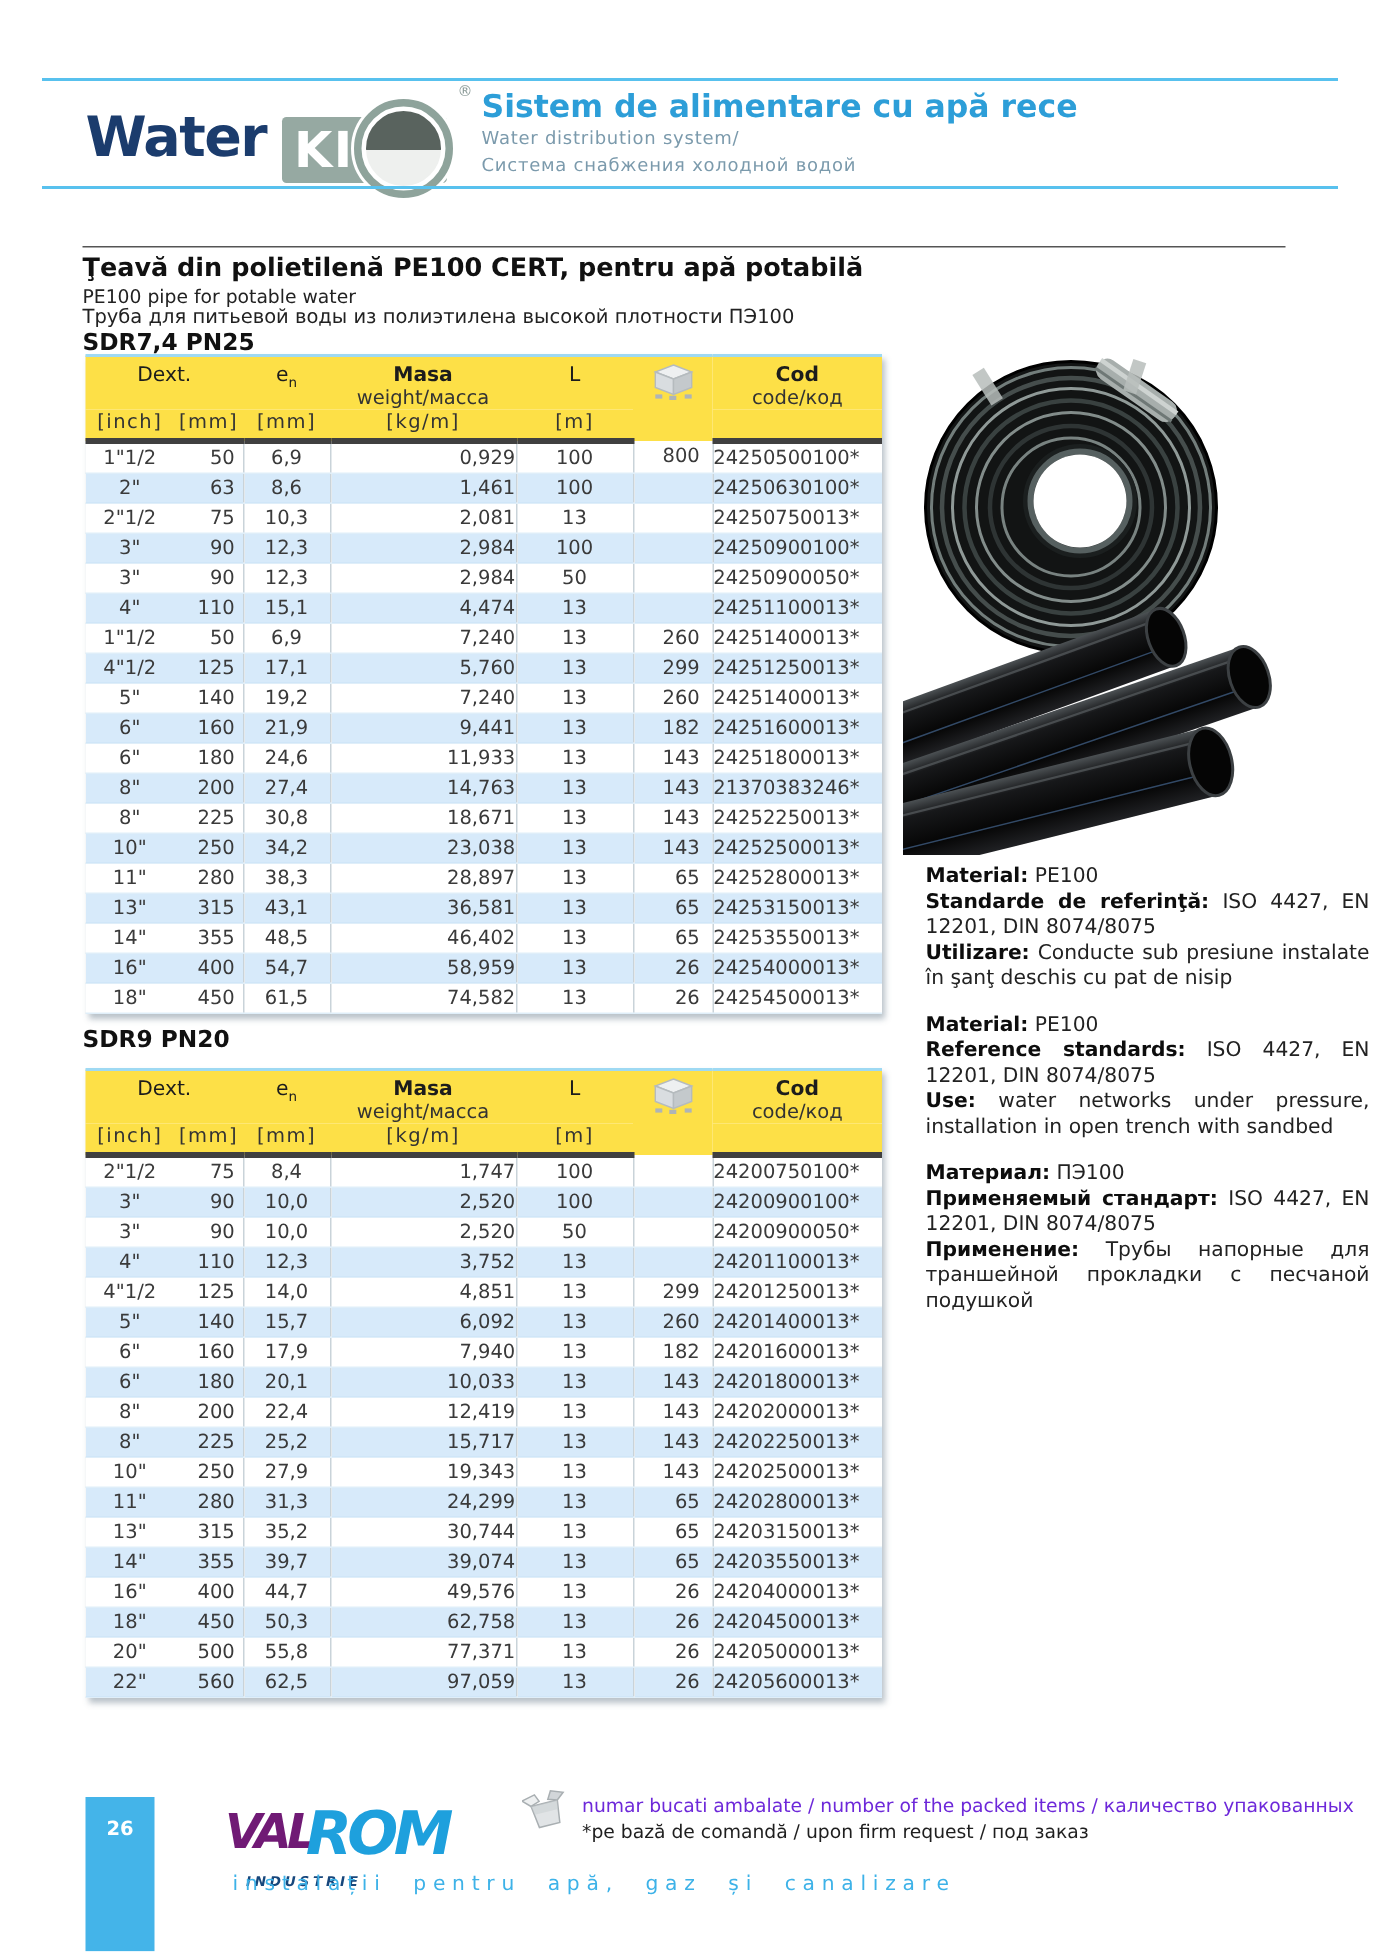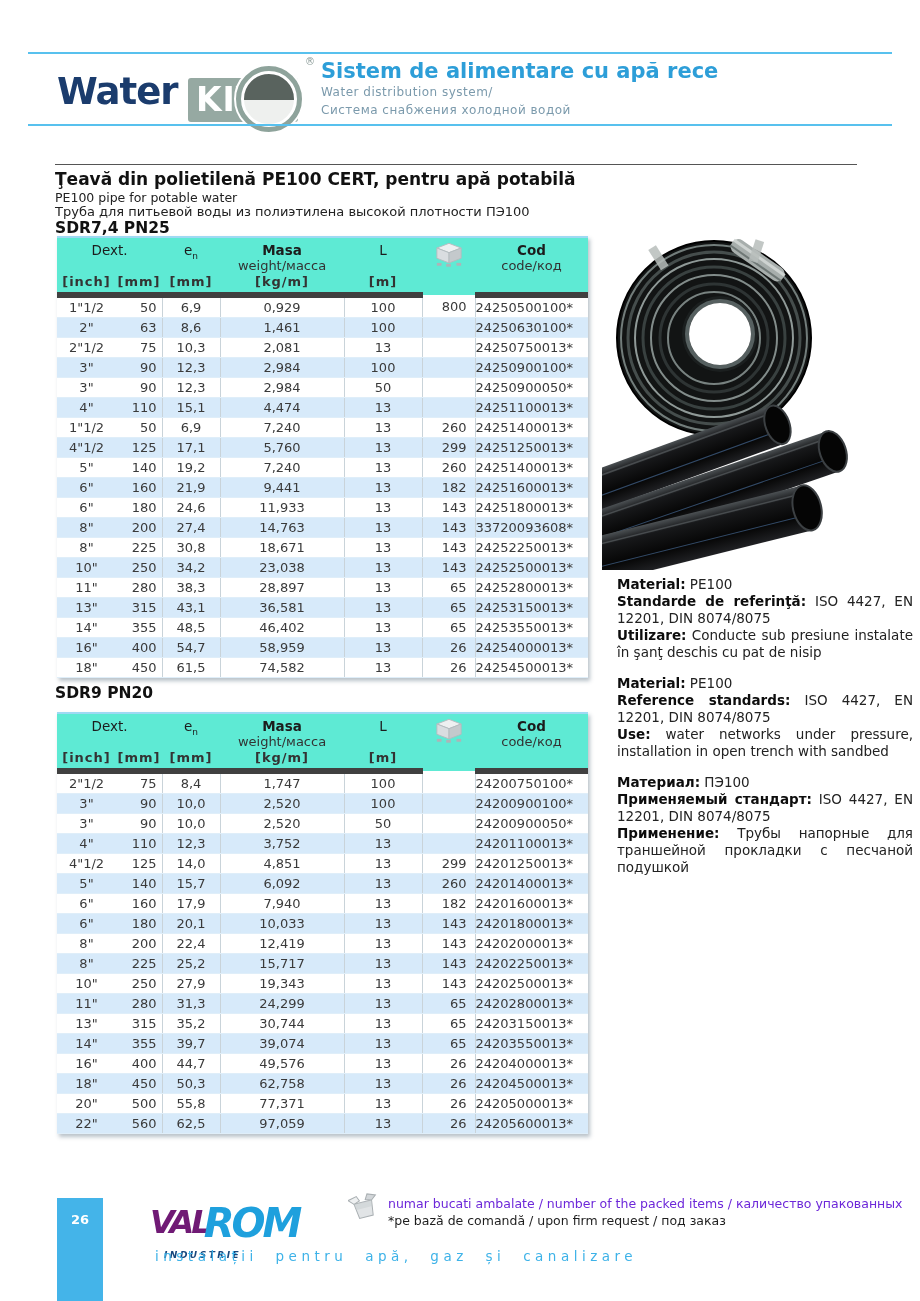--- a/index.html
+++ b/index.html
@@ -39,7 +39,7 @@
   .t1{top:236px;} .t2{top:712px;}
   col.c-inch{width:59px;} col.c-mm{width:46px;} col.c-en{width:58px;} col.c-masa{width:124px;}
   col.c-l{width:78px;} col.c-pk{width:53px;} col.c-cod{width:113px;}
-  .ptable thead th{background:#5eead4;font-weight:normal;text-align:center;vertical-align:top;
+  .ptable thead th{background:#fde047;font-weight:normal;text-align:center;vertical-align:top;
         padding:4px 0 0 0;border-top:2px solid #9ed9f3;}
   .ptable thead tr.units th{border-top:none;border-bottom:6px solid #404040;padding:1px 0 3px 0;
         letter-spacing:1px;color:#333;font-weight:bold;}

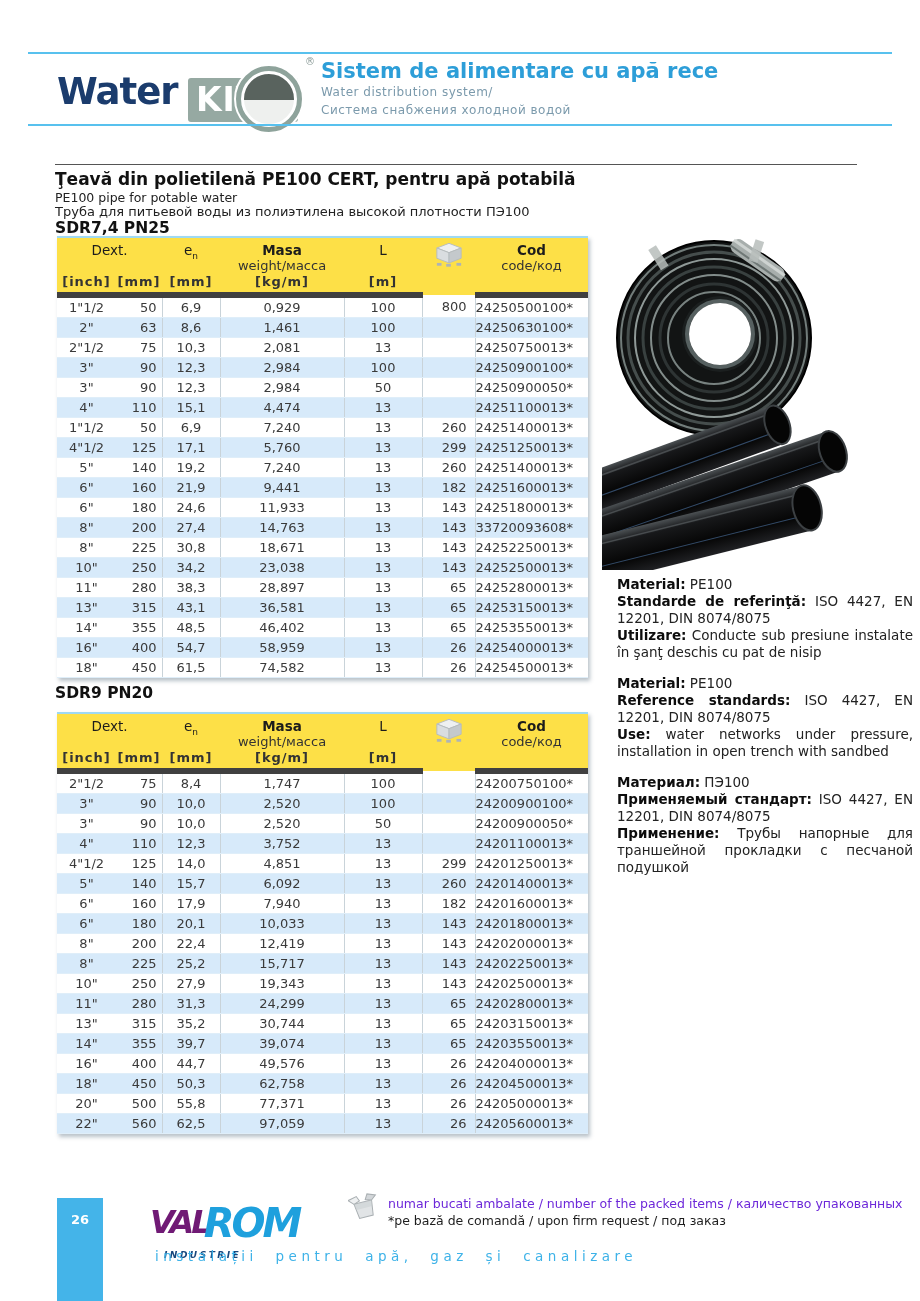--- a/index.html
+++ b/index.html
@@ -41,8 +41,8 @@
   col.c-l{width:78px;} col.c-pk{width:53px;} col.c-cod{width:113px;}
   .ptable thead th{background:#fde047;font-weight:normal;text-align:center;vertical-align:top;
         padding:4px 0 0 0;border-top:2px solid #9ed9f3;}
-  .ptable thead tr.units th{border-top:none;border-bottom:6px solid #404040;padding:1px 0 3px 0;
-        letter-spacing:1px;color:#333;font-weight:bold;}
+  .ptable thead tr.units th{border-top:none;border-bottom:4px solid #404040;padding:1px 0 3px 0;
+        letter-spacing:1px;color:#333;}
   .hb{font-weight:bold;color:#1c1c1c;font-size:13.5px;}
   .hn{font-weight:normal;font-size:13px;color:#333;}
   .ptable thead sub{font-size:9px;}

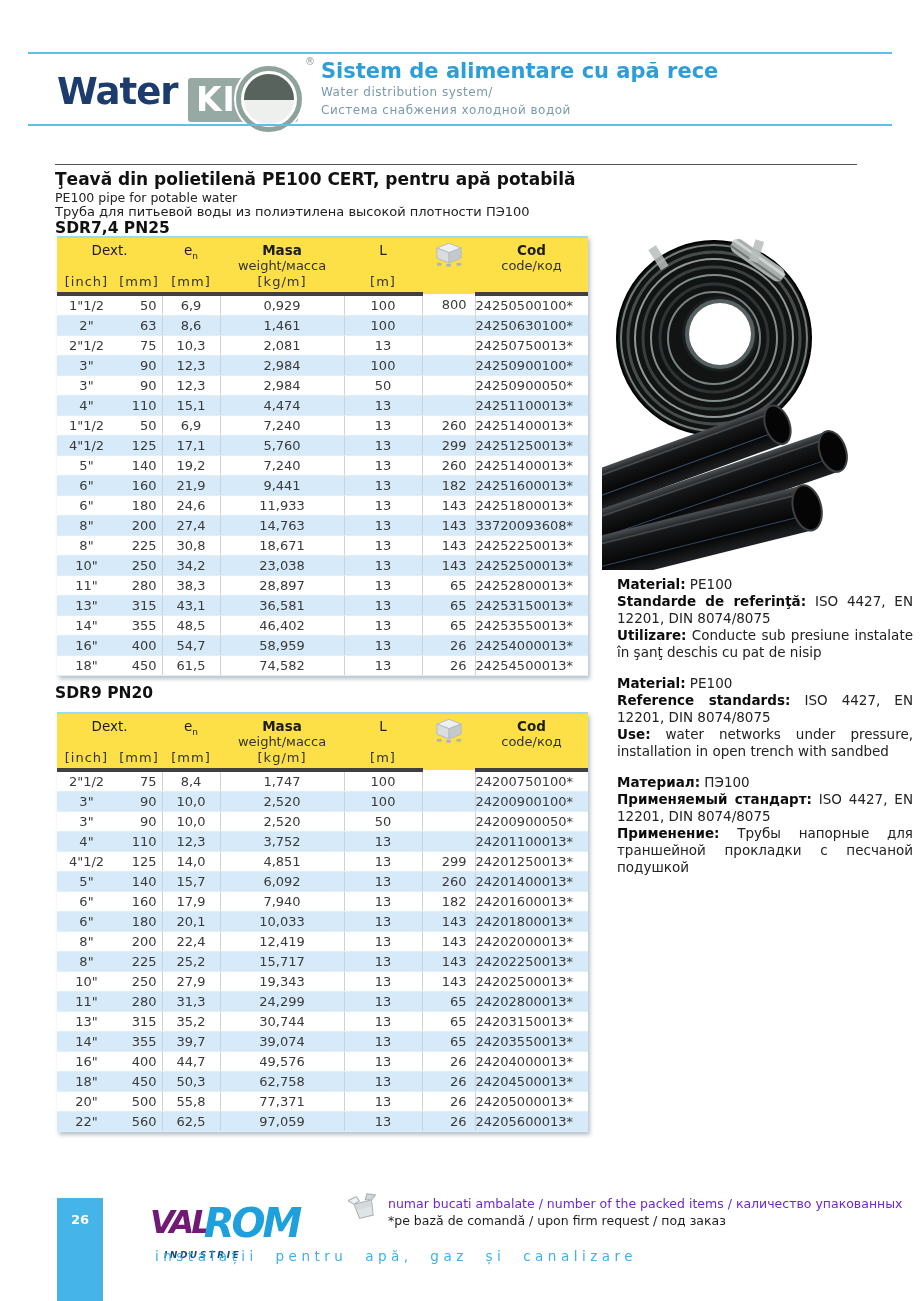--- a/index.html
+++ b/index.html
@@ -54,7 +54,7 @@
   td.c0{text-align:center;}
   td.c1{text-align:right;padding-right:5px;}
   td.c2{text-align:center;}
-  td.c3{text-align:center;}
+  td.c3{text-align:right;}
   td.c4{text-align:center;}
   td.c5{text-align:right;padding-right:8px;}
   td.c6{text-align:right;padding-right:19px;}

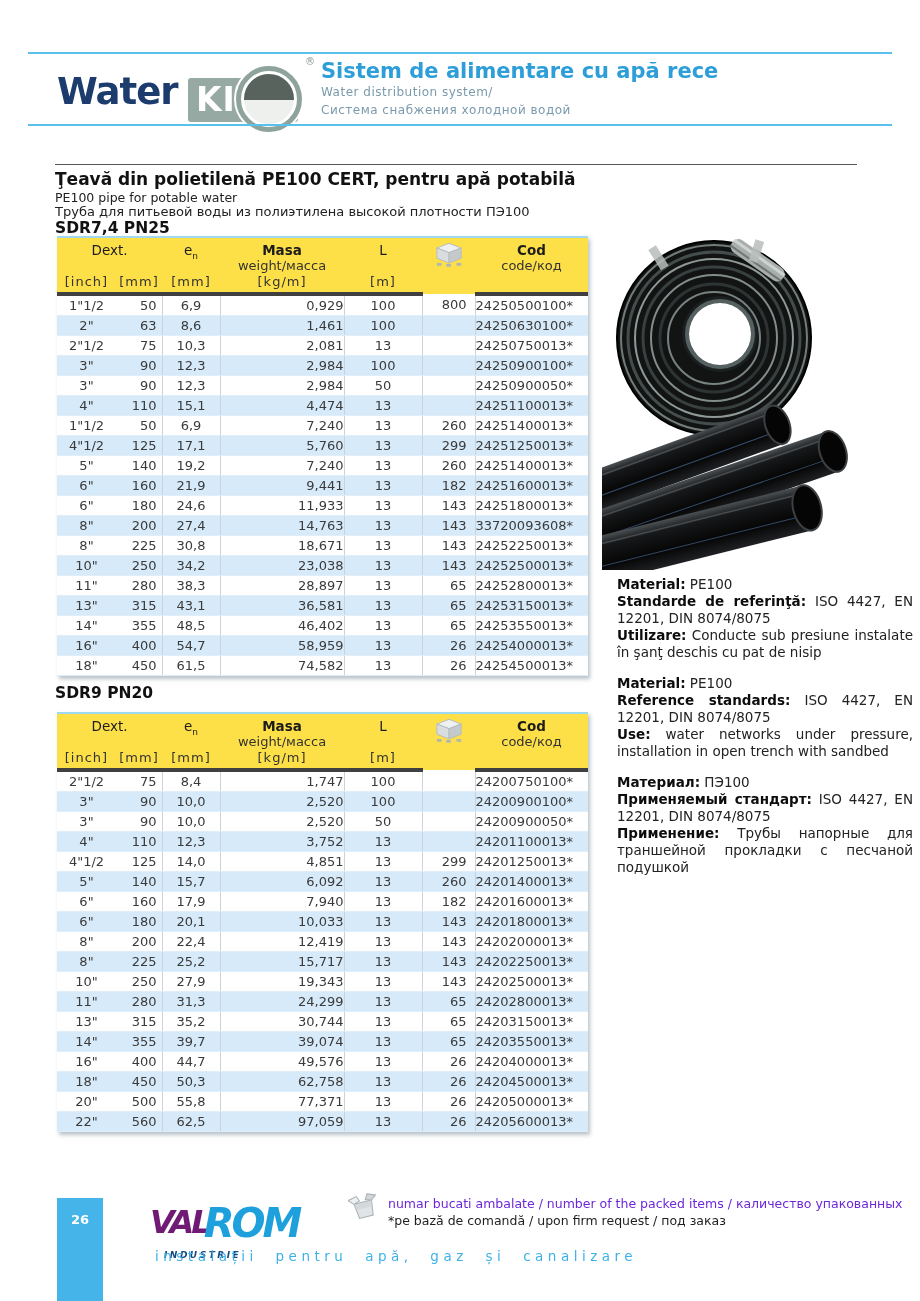--- a/index.html
+++ b/index.html
@@ -251,7 +251,7 @@
           <td class="c3">14,763</td>
           <td class="c4">13</td>
           <td class="c5">143</td>
-          <td class="c6">33720093608*</td>
+          <td class="c6">21370383246*</td>
         </tr>
         <tr>
           <td class="c0">8"</td>

